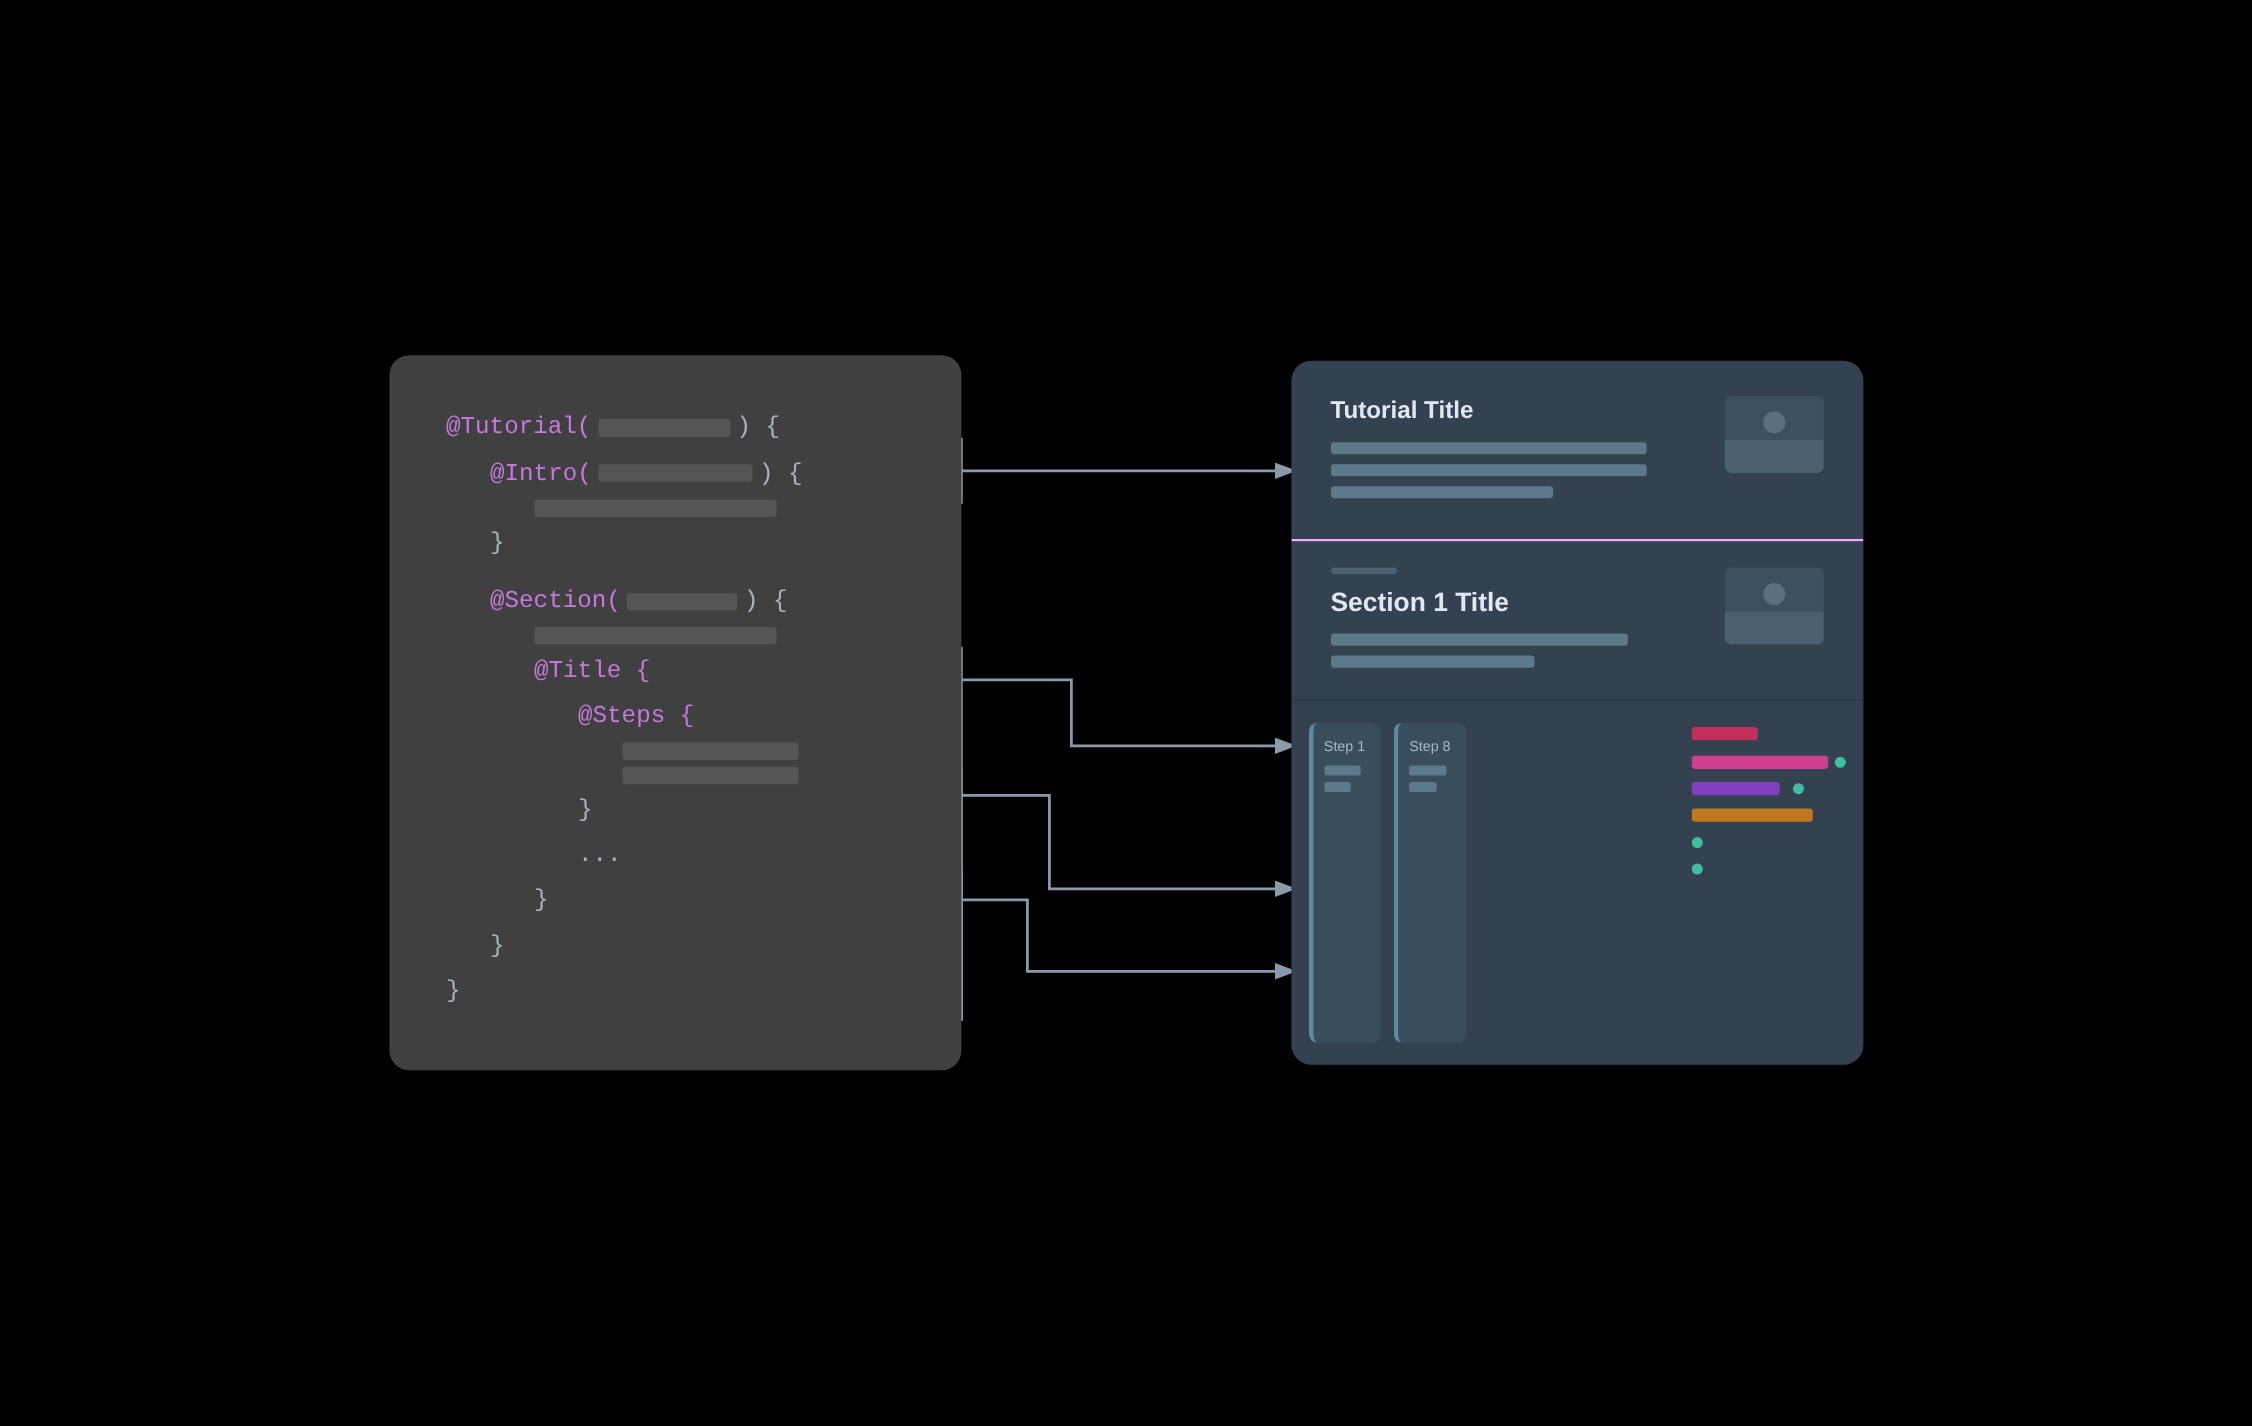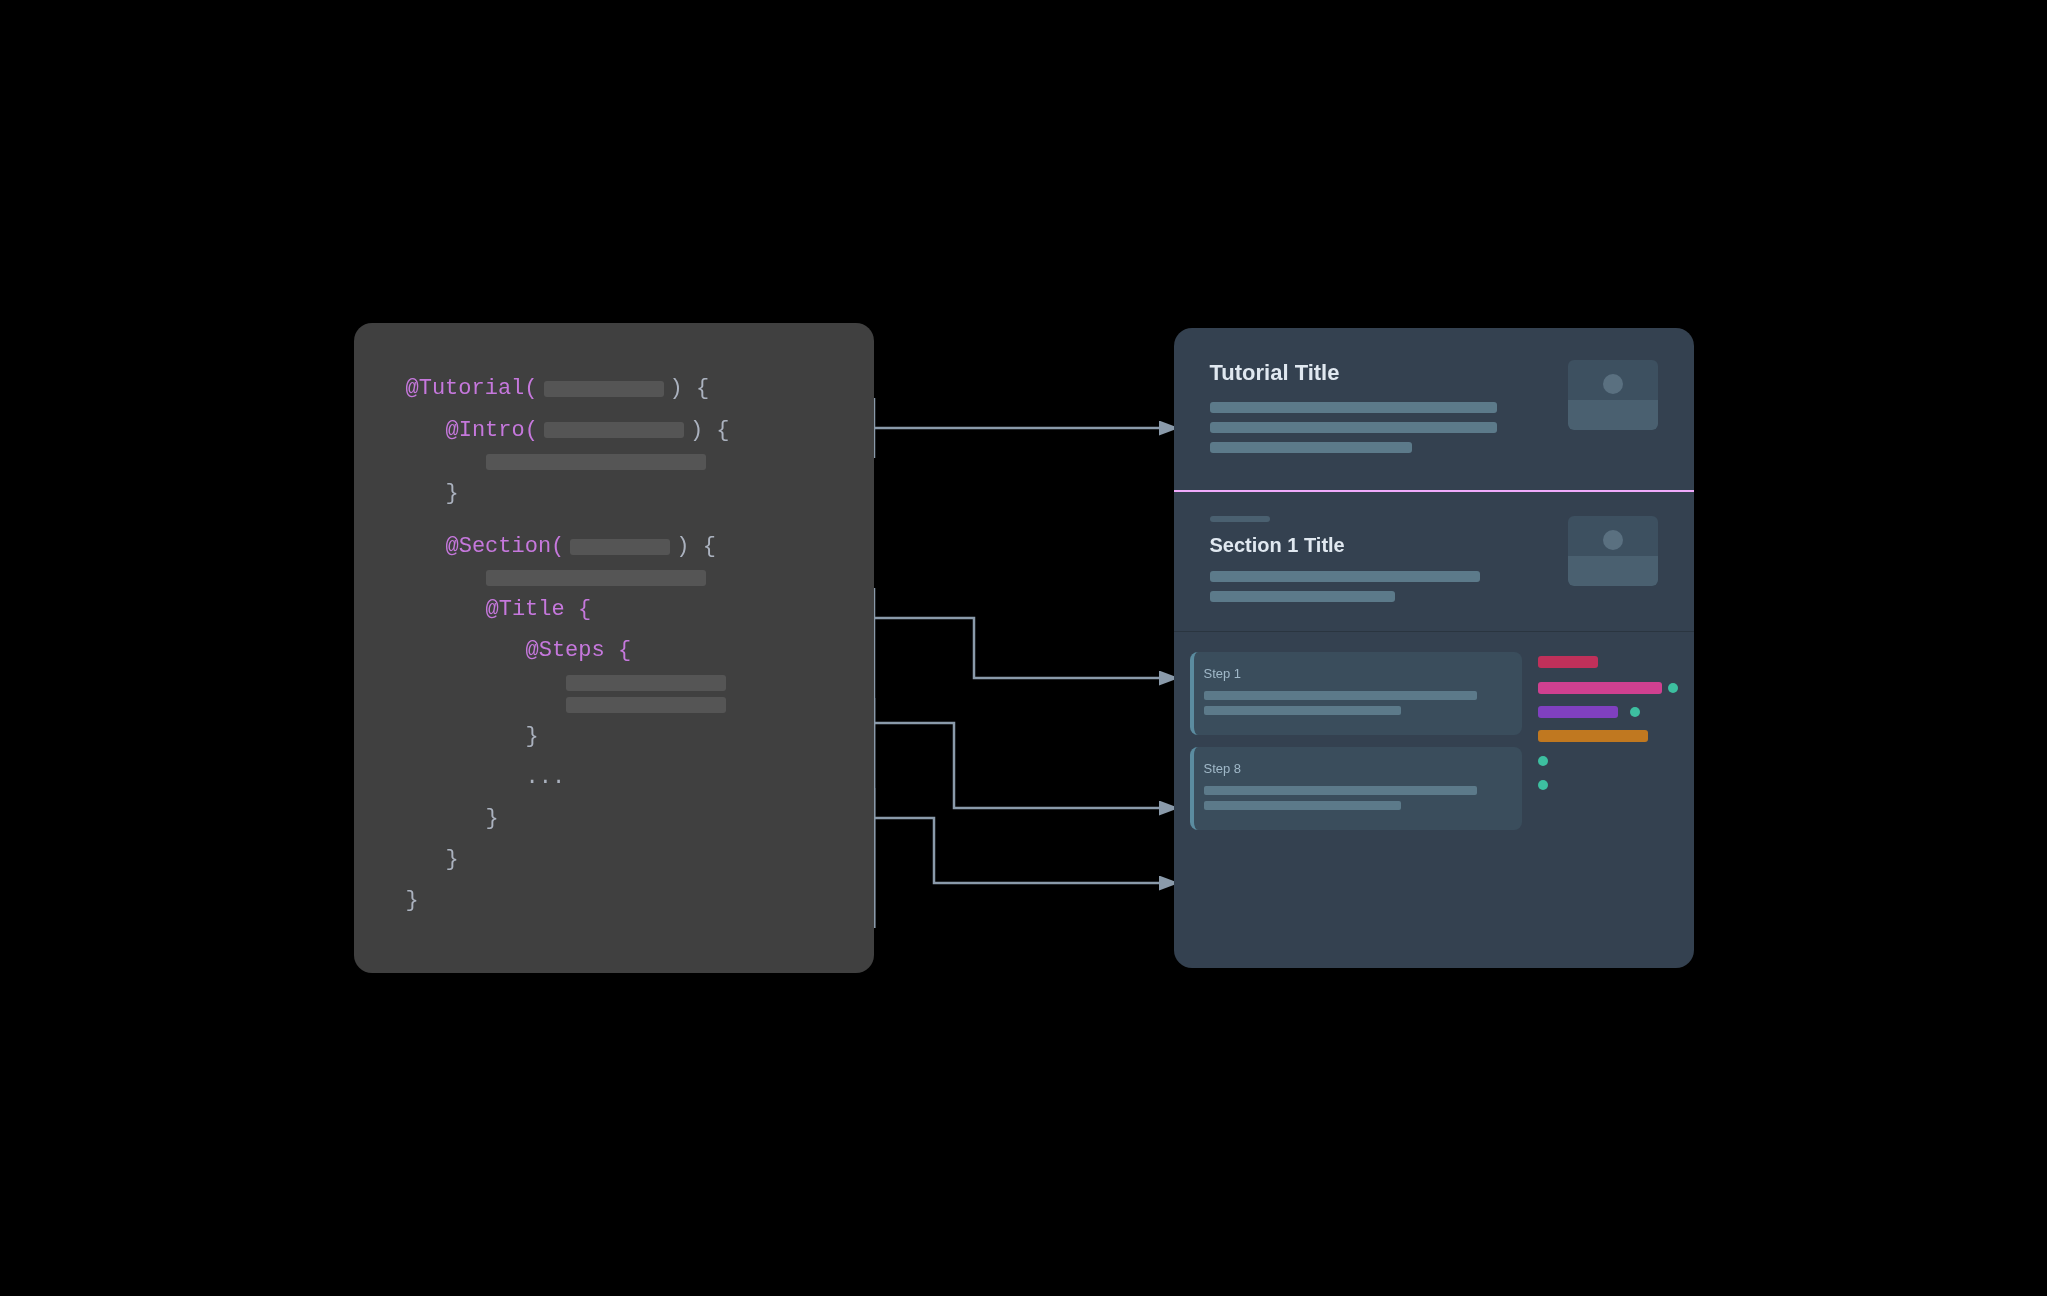--- a/index.html
+++ b/index.html
@@ -147,7 +147,7 @@
     .preview-section-title {
       color: #e0e8f0;
       font-family: Arial, sans-serif;
-      font-size: 20px;
+      font-size: 24px;
       font-weight: 700;
       margin-bottom: 14px;
     }

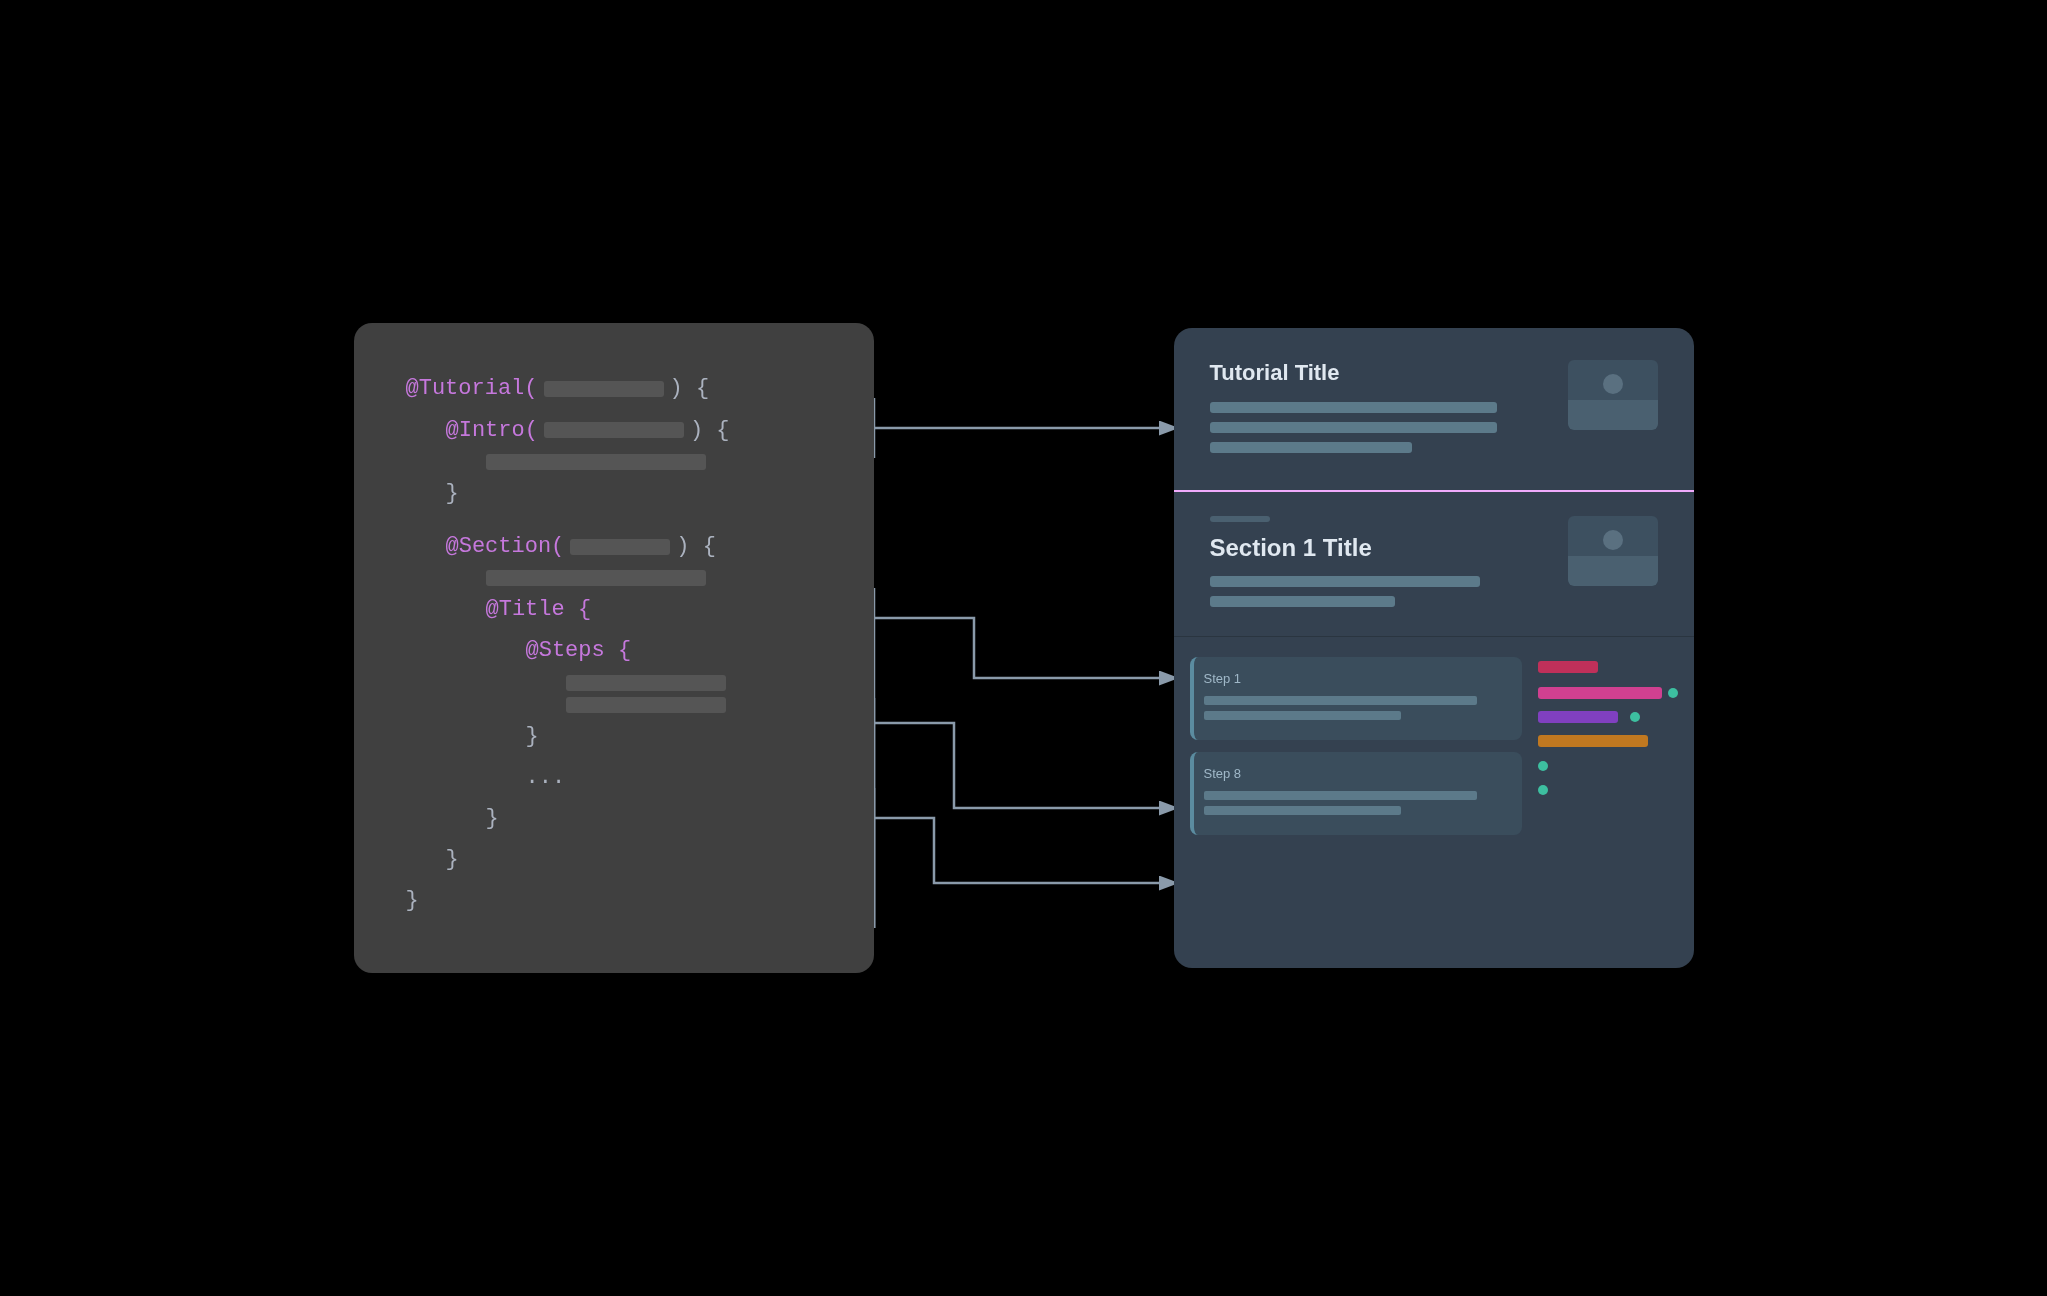--- a/index.html
+++ b/index.html
@@ -162,7 +162,7 @@
     .steps-left {
       flex: 1;
       display: flex;
-      flex-direction: column;
+      flex-direction: row;
       gap: 12px;
     }
     .step-card {

